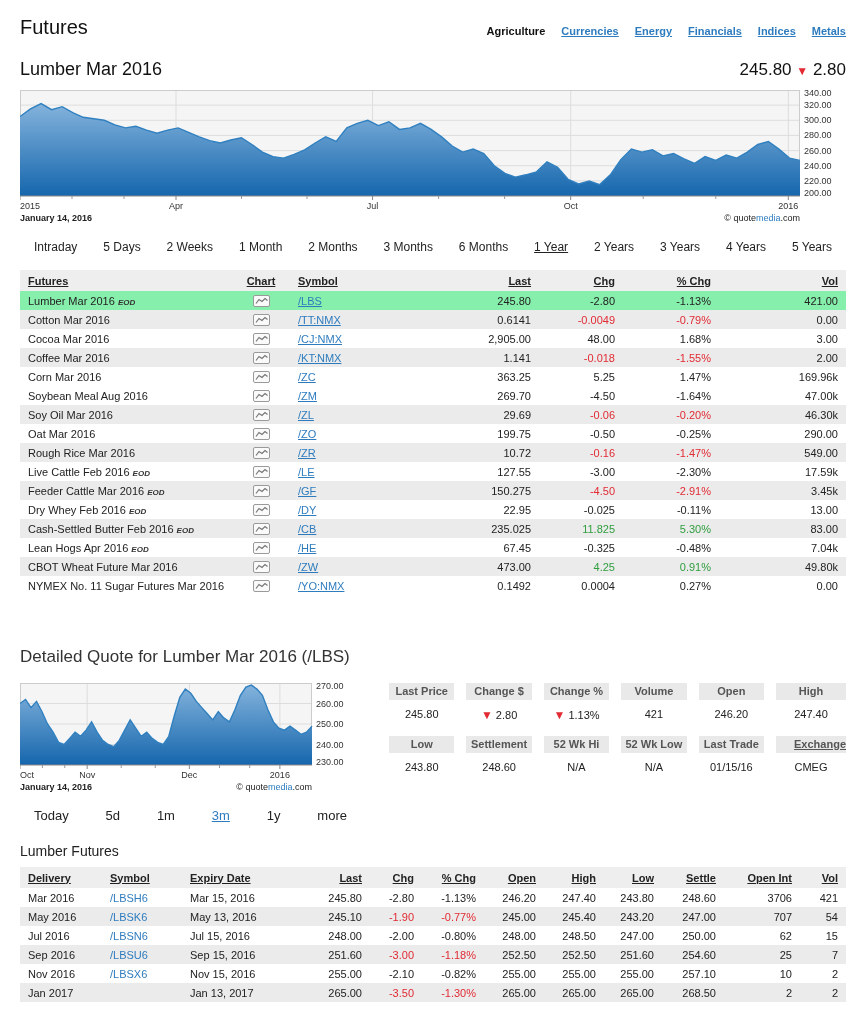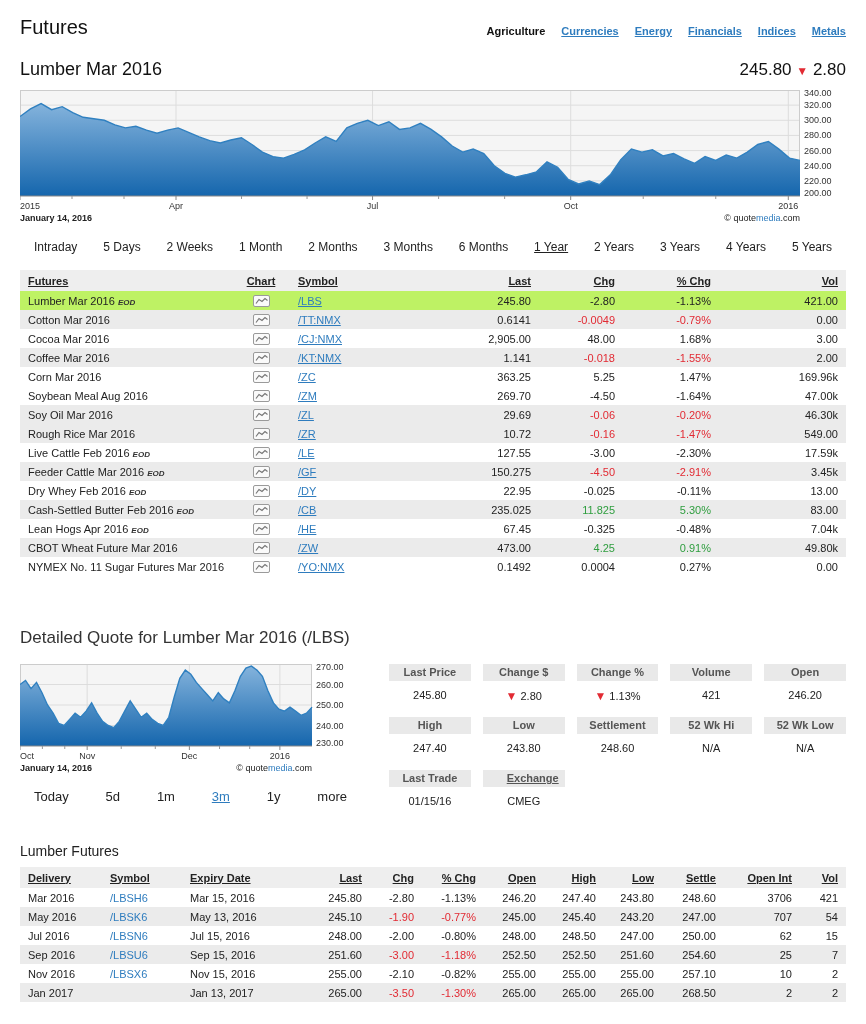--- a/index.html
+++ b/index.html
@@ -38,7 +38,7 @@
   .ar { text-align:right; padding-right:8px; }
   .ac { text-align:center; }
   tr.alt { background:#ebebeb; }
-  tr.hl  { background:#bef264; }
+  tr.hl  { background:#86efac; }
   .sym a { color:#2e7cbe; text-decoration:underline; cursor:pointer; }
   .sym-plain { color:#2e7cbe; cursor:pointer; }
   .eod { font-style:italic; font-size:8px; font-weight:bold; color:#333; letter-spacing:0; }

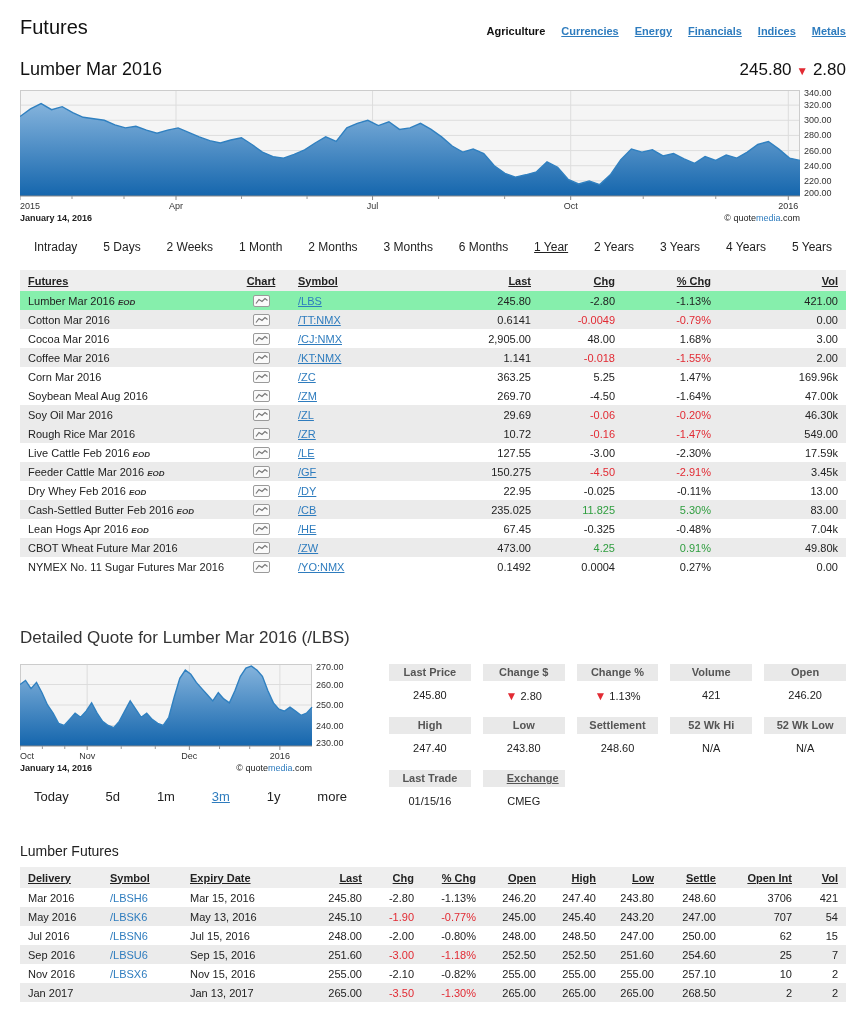--- a/index.html
+++ b/index.html
@@ -261,6 +261,18 @@
         <td class="ar neg">-0.20%</td>
         <td class="ar">46.30k</td>
       </tr>
+      <tr>
+        <td class="al">Oat Mar 2016</td>
+        <td class="ac"><svg class="chart-icon" width="17" height="12" viewBox="0 0 17 12">
+            <rect x="0.5" y="0.5" width="16" height="11" rx="1.5" fill="#fafafa" stroke="#9a9a9a"></rect>
+            <polyline points="3,8.5 6,4.5 9,6.5 12,3.5 14.5,5.5" fill="none" stroke="#777" stroke-width="1.2"></polyline>
+          </svg></td>
+        <td class="al sym"><a>/ZO</a></td>
+        <td class="ar">199.75</td>
+        <td class="ar ">-0.50</td>
+        <td class="ar ">-0.25%</td>
+        <td class="ar">290.00</td>
+      </tr>
       <tr class="alt">
         <td class="al">Rough Rice Mar 2016</td>
         <td class="ac"><svg class="chart-icon" width="17" height="12" viewBox="0 0 17 12">

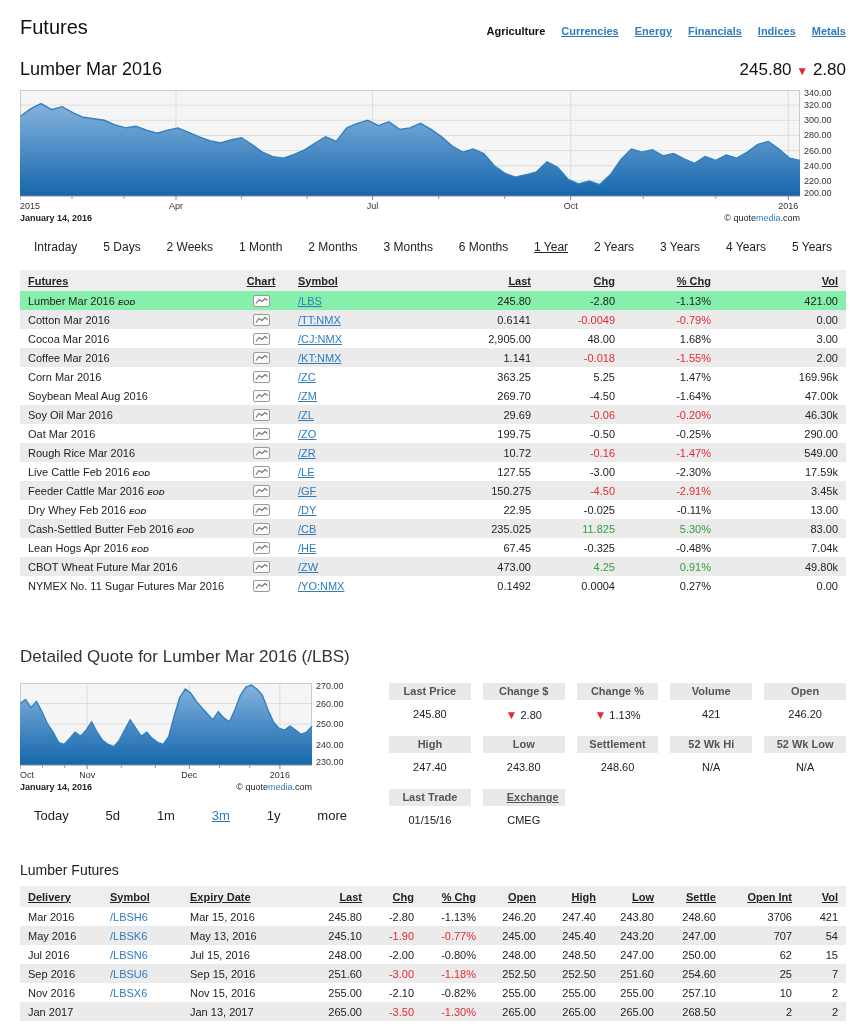--- a/index.html
+++ b/index.html
@@ -53,7 +53,7 @@
   .mini-tabs { display:flex; justify-content:space-between; font-size:13px; margin:8px 18px 0 14px; color:#222; }
   .mini-tab { cursor:pointer; }
   .mini-tab.selected { color:#2e7cbe; text-decoration:underline; }
-  .quote-grid { flex:1; margin-left:24px; display:grid; grid-template-columns:repeat(5,1fr); column-gap:12px; row-gap:0; align-content:start; }
+  .quote-grid { flex:1; margin-left:24px; display:grid; grid-template-columns:repeat(6,1fr); column-gap:12px; row-gap:0; align-content:start; }
   .q-cell { margin-bottom:10px; }
   .q-label { background:#e9e9e9; color:#555; font-weight:bold; font-size:11px; text-align:center; height:17px; line-height:17px; }
   .q-label.u { text-decoration:underline;padding-left:18px; }

